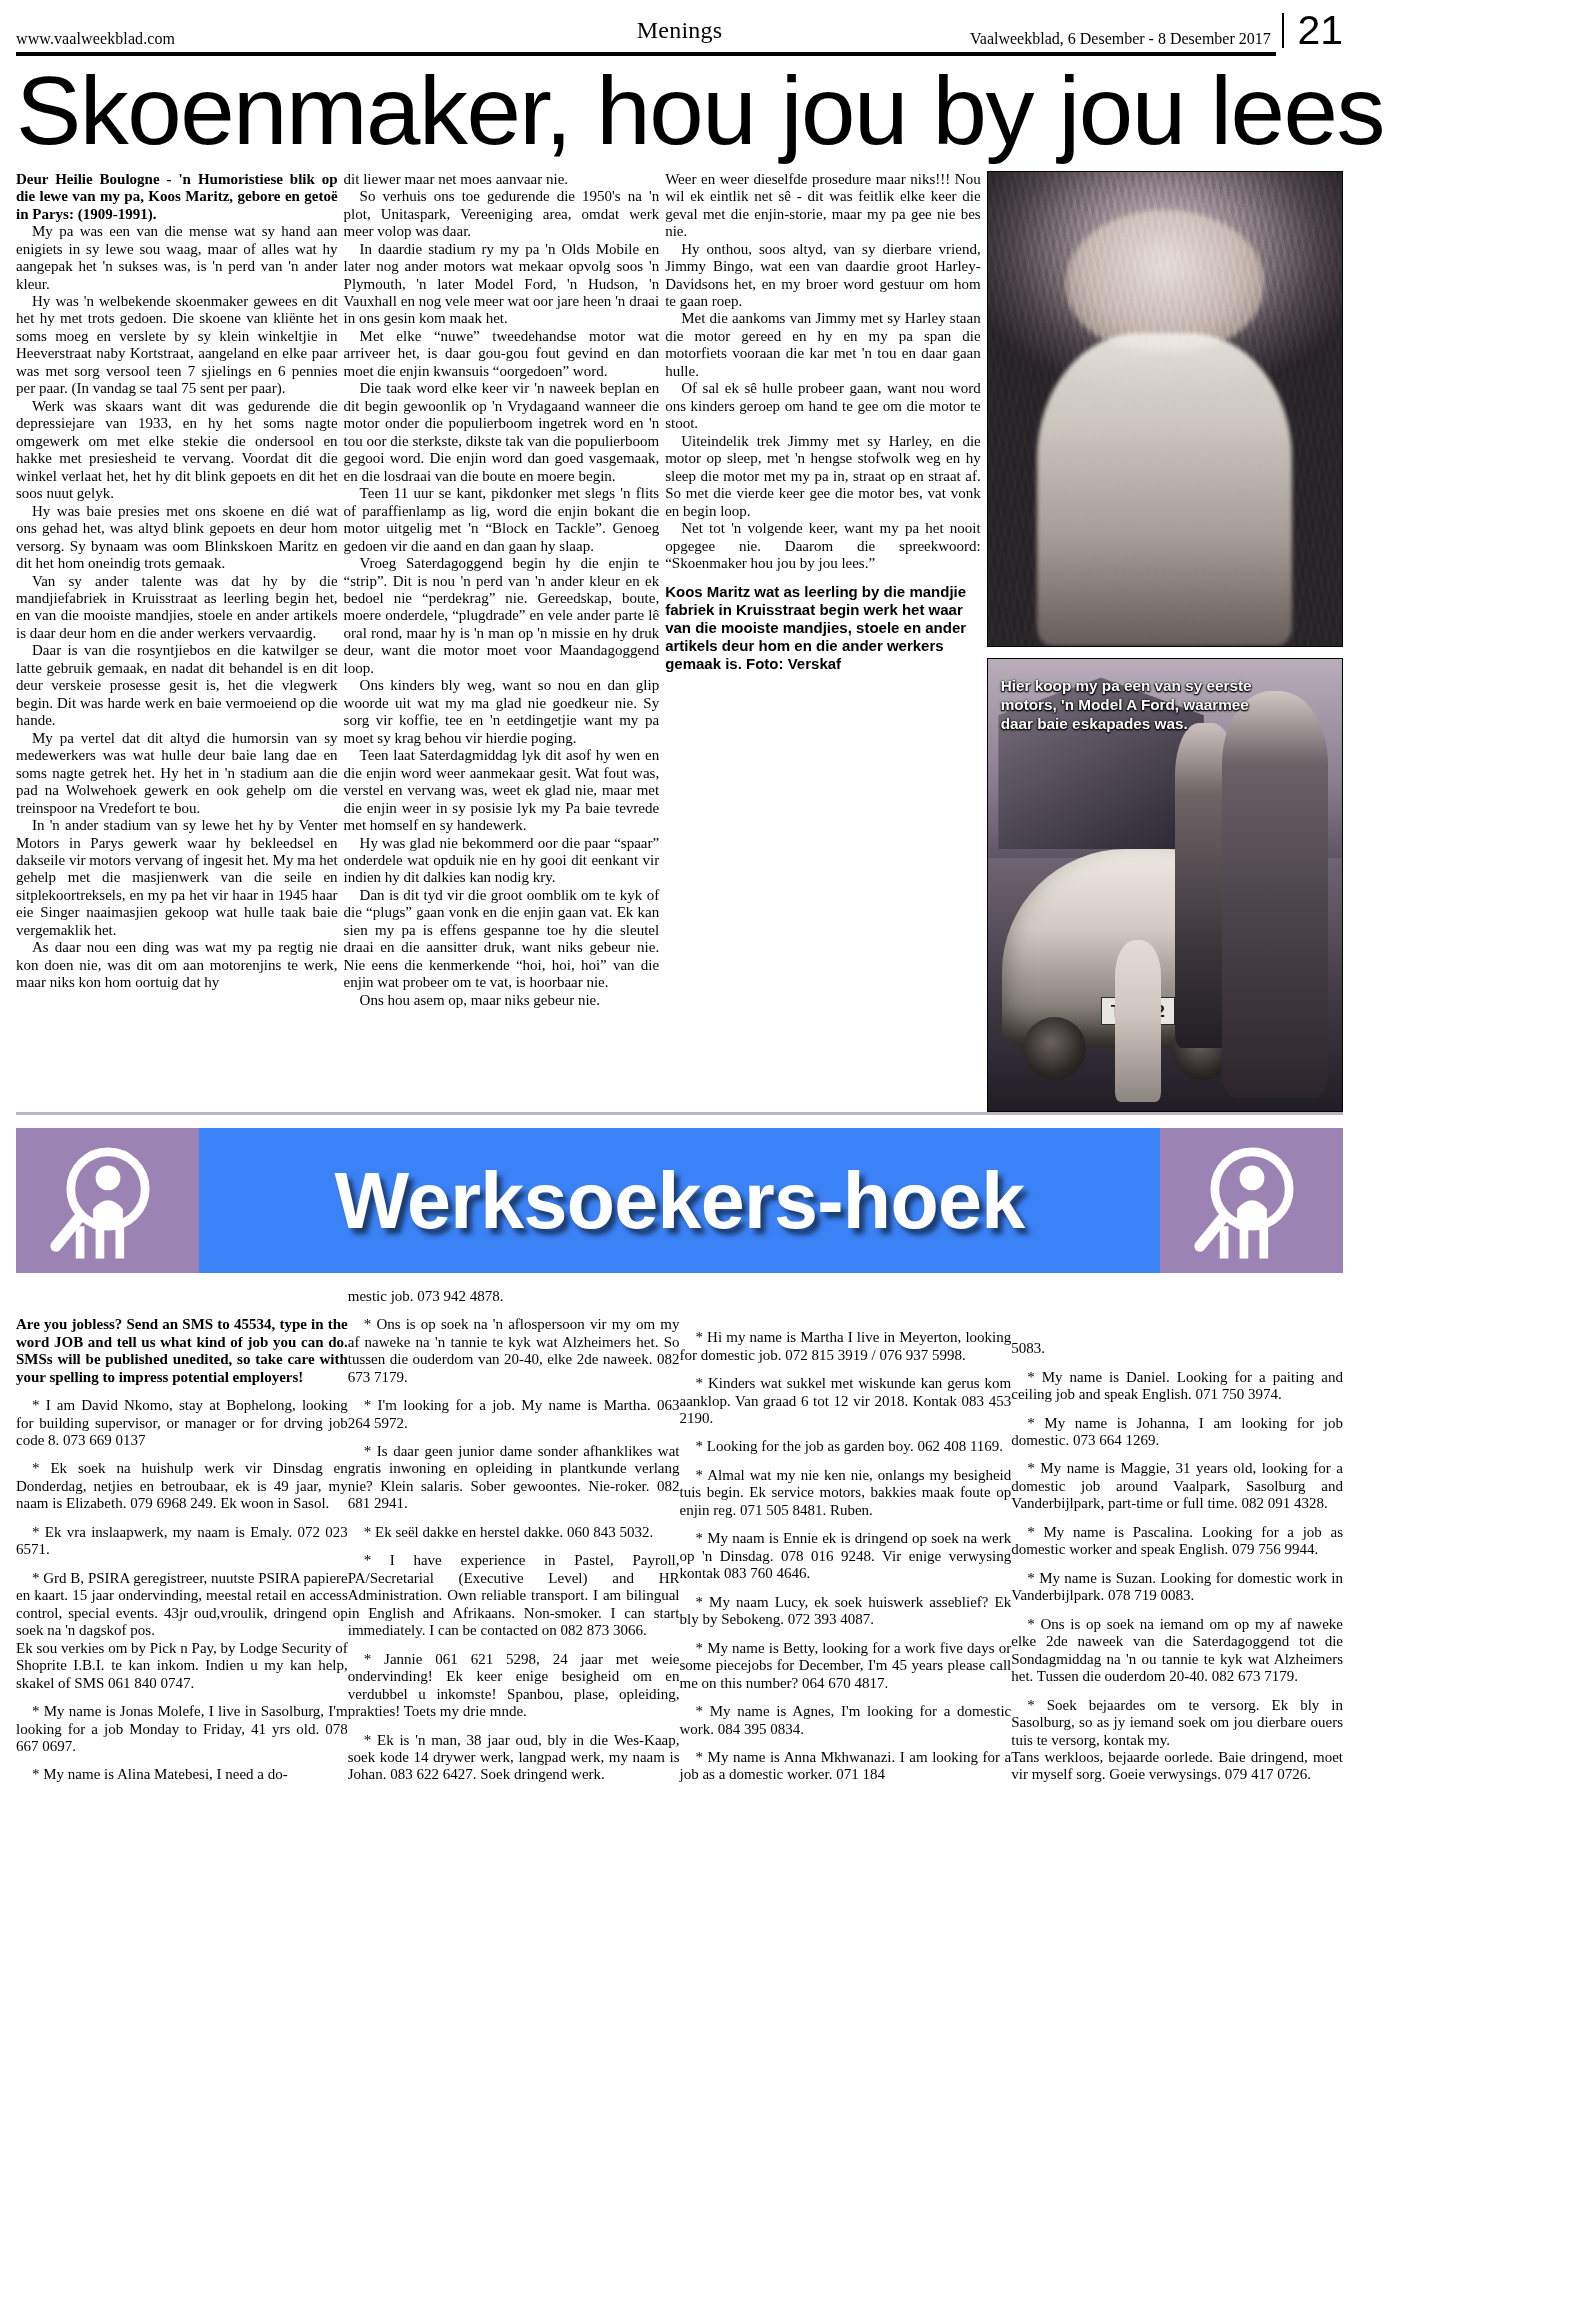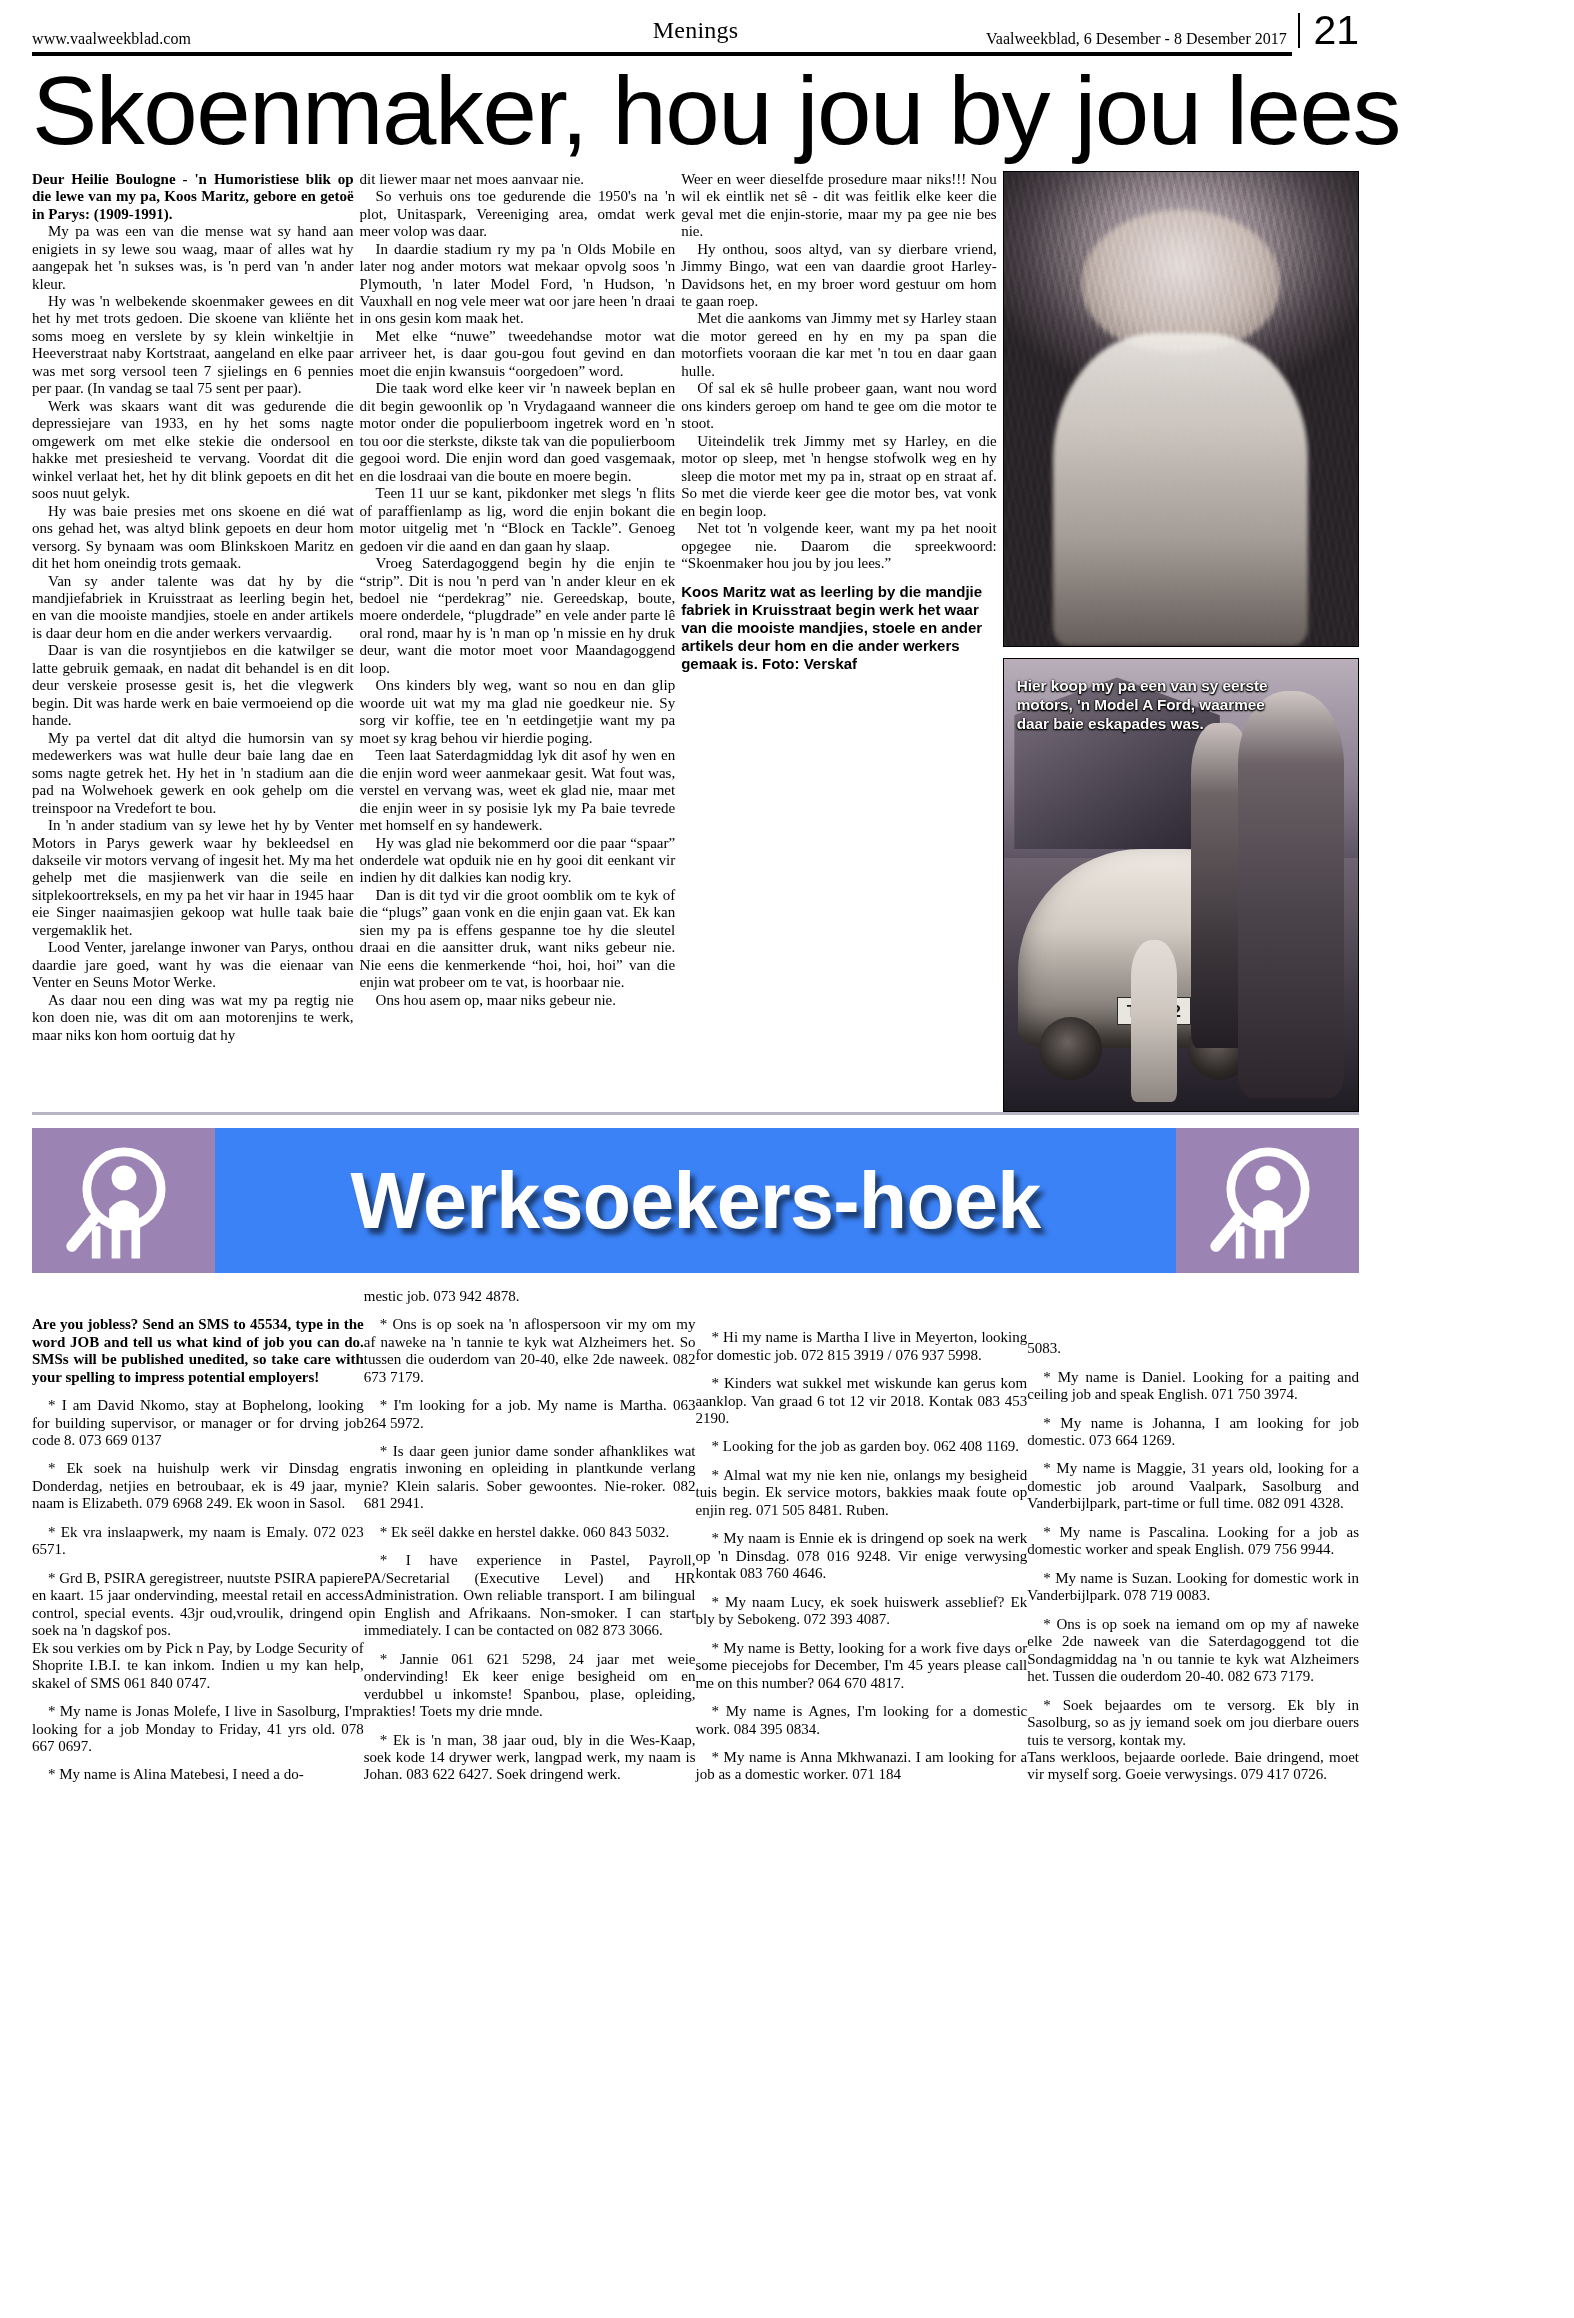--- a/index.html
+++ b/index.html
@@ -11,7 +11,7 @@
     position:relative;
     overflow:hidden;
   }
-  .page { width:1359px; height:2319px; position:relative; padding:0 16px;margin-left:16px; }
+  .page { width:1359px; height:2319px; position:relative; padding:0 16px; }
 
   
   .masthead {

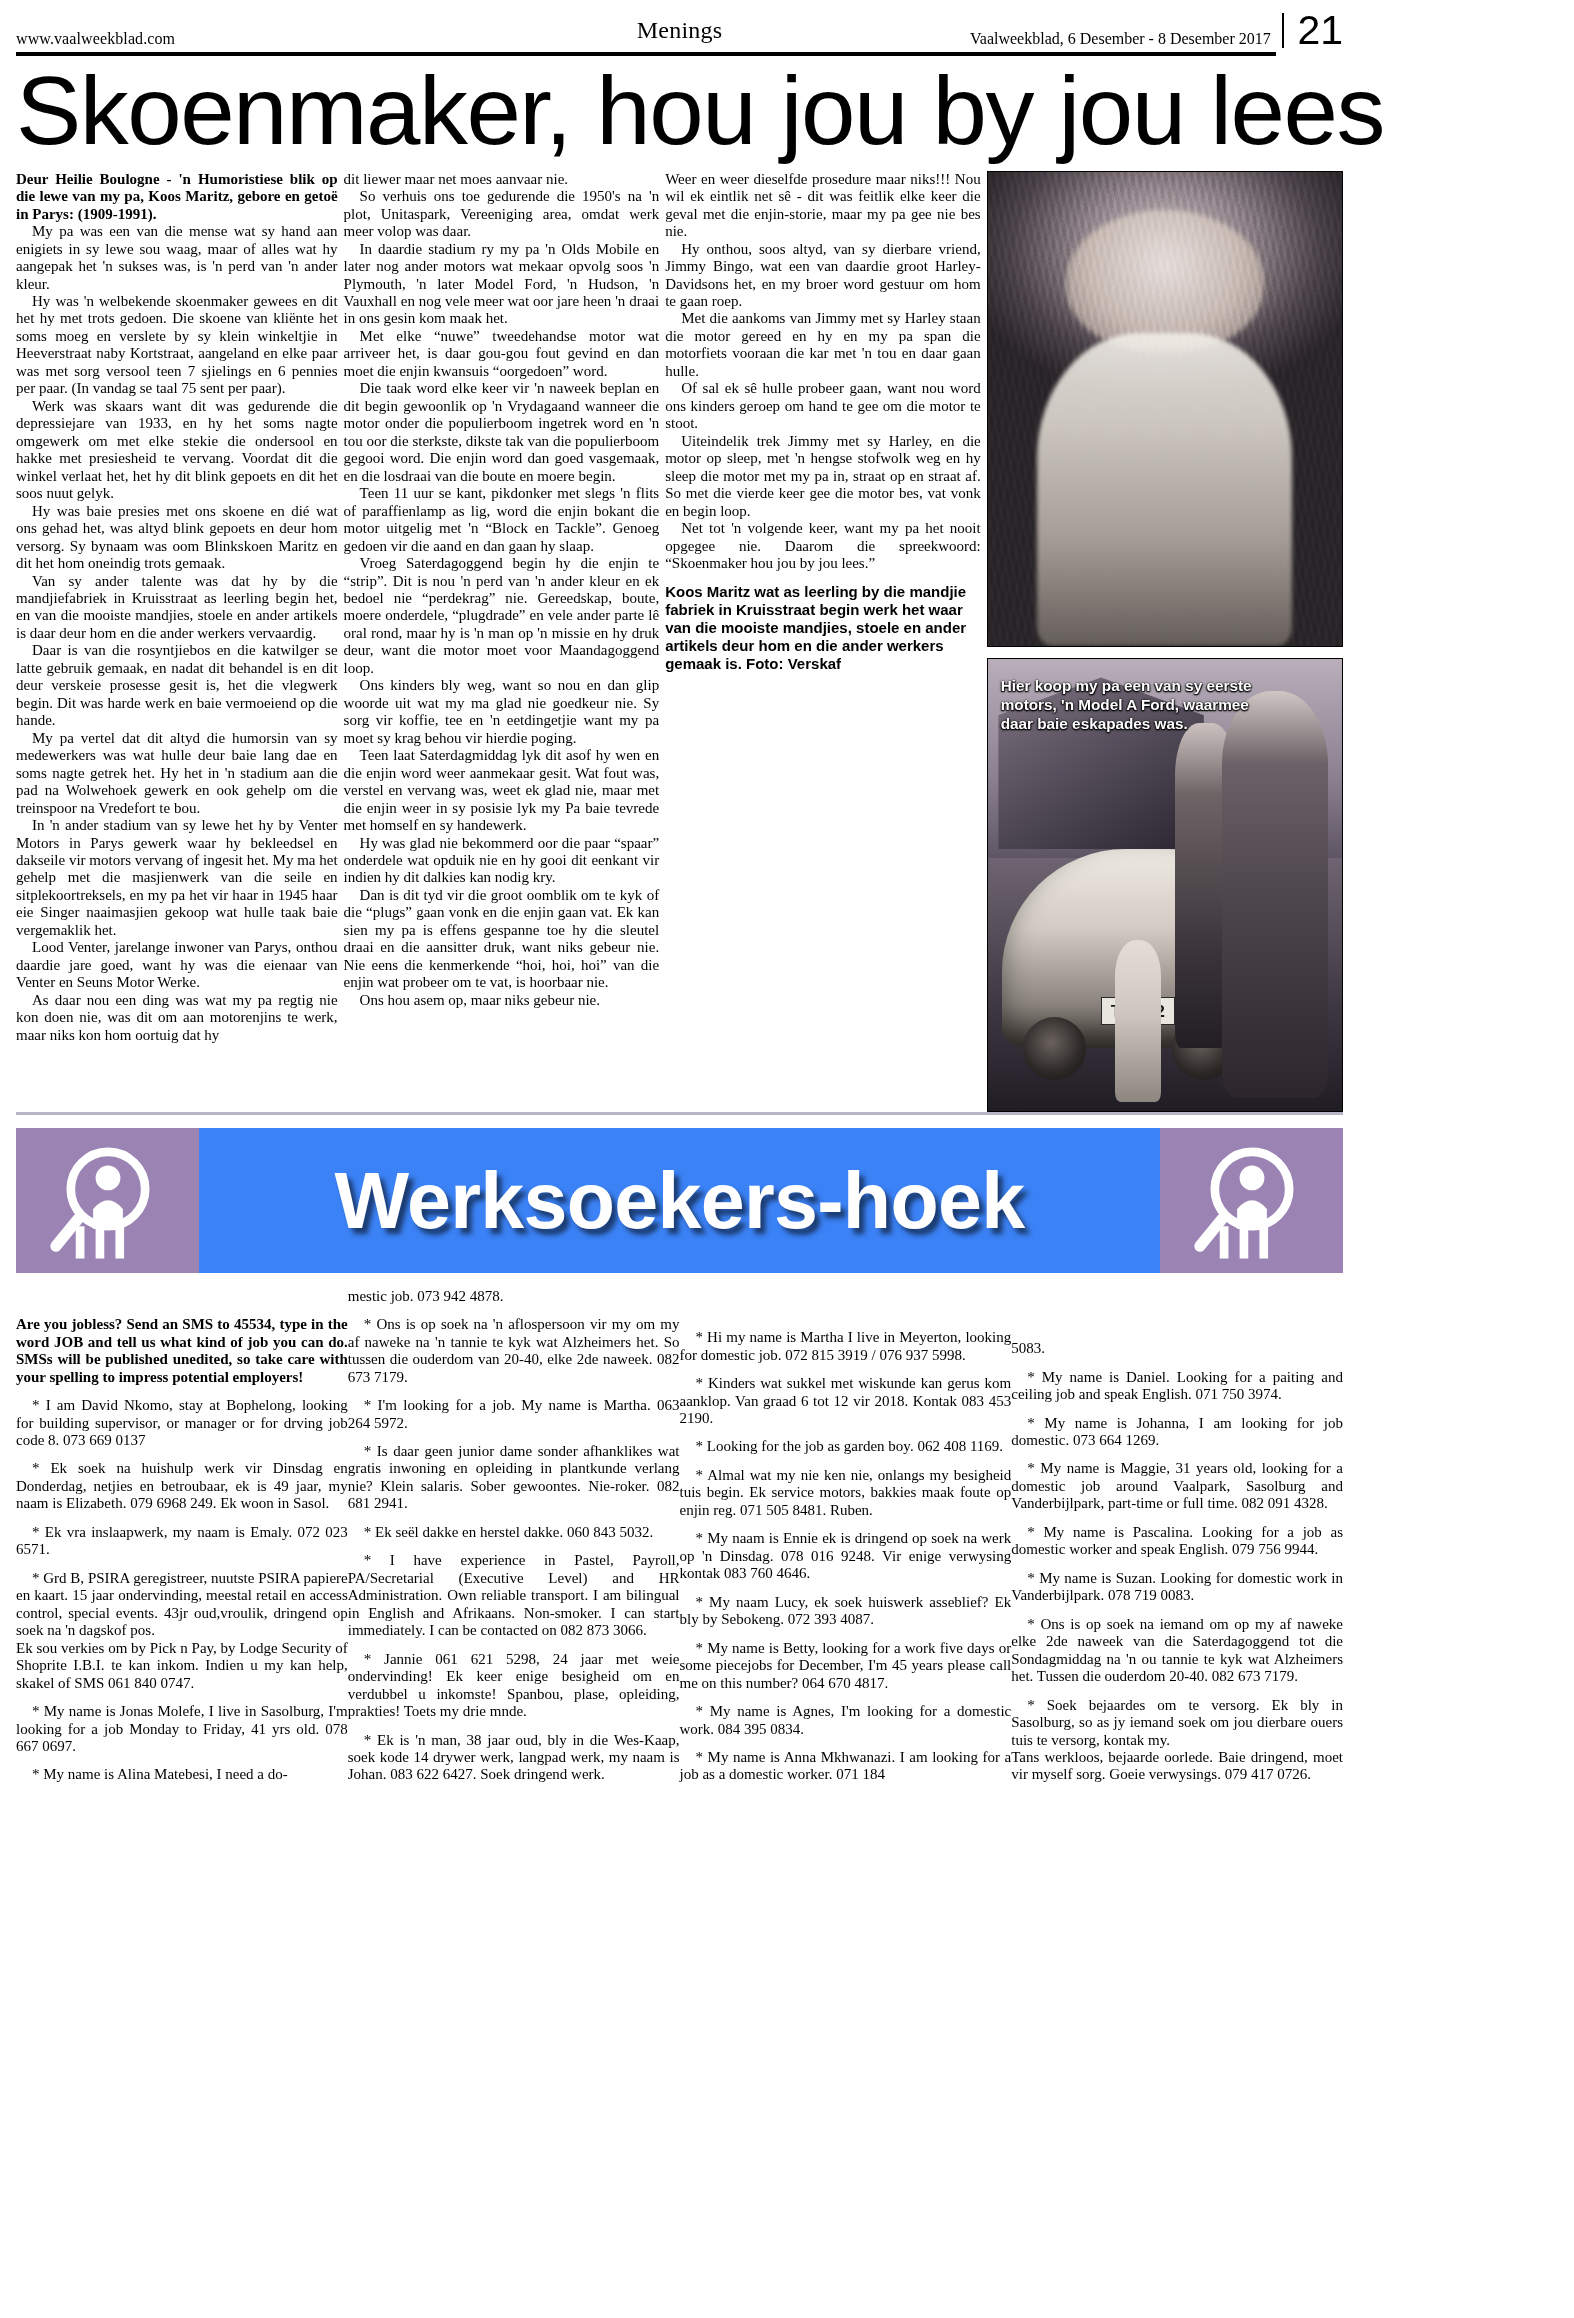--- a/index.html
+++ b/index.html
@@ -204,7 +204,6 @@
         <p>Daar is van die rosyntjiebos en die katwilger se latte gebruik gemaak, en nadat dit behandel is en dit deur verskeie prosesse gesit is, het die vlegwerk begin. Dit was harde werk en baie vermoeiend op die hande.</p>
         <p>My pa vertel dat dit altyd die humorsin van sy medewerkers was wat hulle deur baie lang dae en soms nagte getrek het. Hy het in 'n stadium aan die pad na Wolwehoek gewerk en ook gehelp om die treinspoor na Vredefort te bou.</p>
         <p>In 'n ander stadium van sy lewe het hy by Venter Motors in Parys gewerk waar hy bekleedsel en dakseile vir motors vervang of ingesit het. My ma het gehelp met die masjienwerk van die seile en sitplekoortreksels, en my pa het vir haar in 1945 haar eie Singer naaimasjien gekoop wat hulle taak baie vergemaklik het.</p>
-        <p>Lood Venter, jarelange inwoner van Parys, onthou daardie jare goed, want hy was die eienaar van Venter en Seuns Motor Werke.</p>
         <p>As daar nou een ding was wat my pa regtig nie kon doen nie, was dit om aan motorenjins te werk, maar niks kon hom oortuig dat hy</p>
       </div>
     </div>

